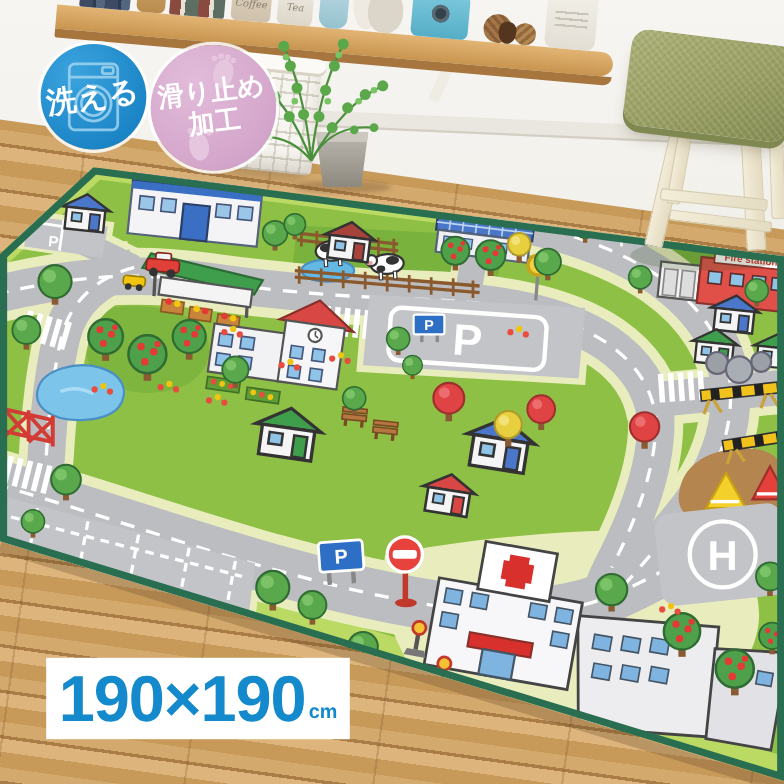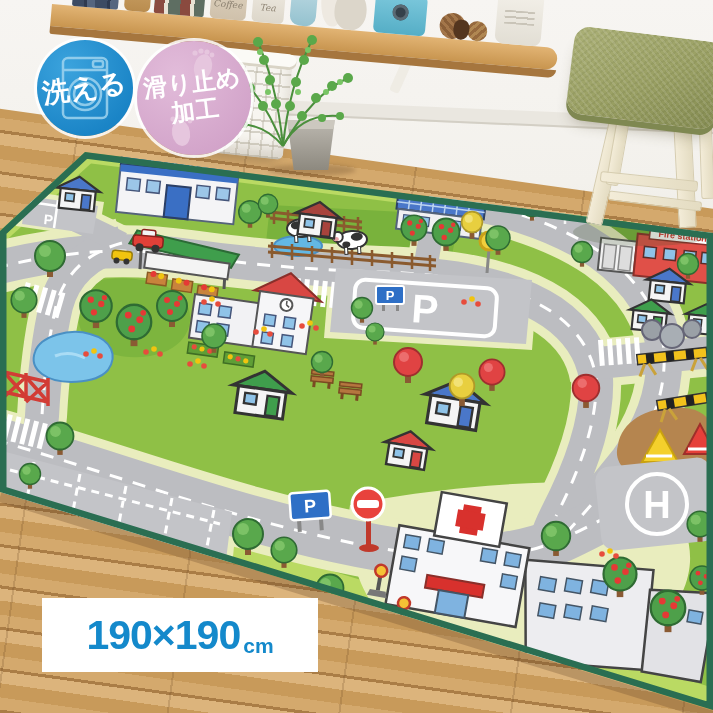--- a/index.html
+++ b/index.html
@@ -89,7 +89,7 @@
   
   .sizeband{left:42px;top:598px;width:276px;height:74px;background:#ffffff;
             display:flex;align-items:center;justify-content:center;}
-  .sizeband .val{color:#1489cb;font-size:41px;font-weight:bold;letter-spacing:-1px;}
+  .sizeband .val{color:#1489cb;font-size:59px;font-weight:bold;letter-spacing:-1px;}
   .sizeband .unit{color:#1489cb;font-size:21px;font-weight:bold;align-self:flex-end;margin:0 0 14px 3px;}
 </style>
 </head>

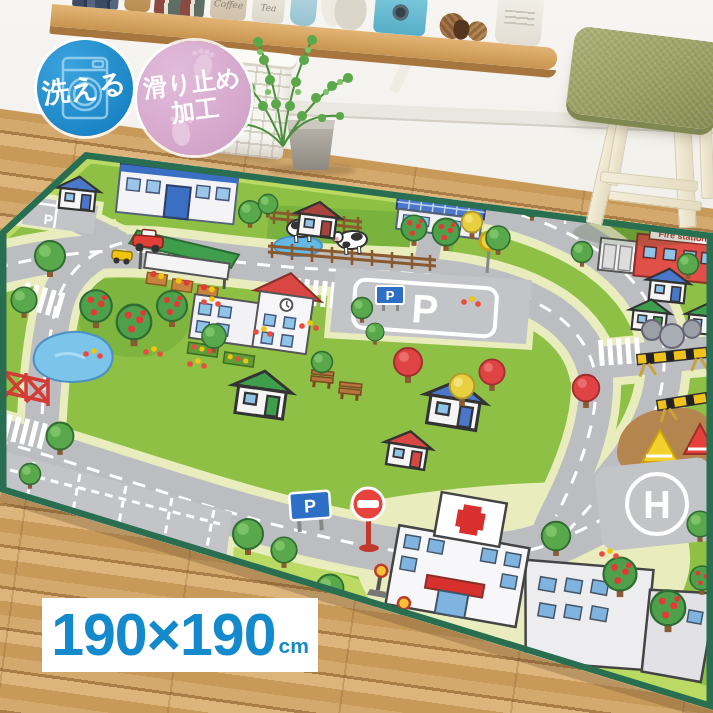--- a/index.html
+++ b/index.html
@@ -90,7 +90,7 @@
   .sizeband{left:42px;top:598px;width:276px;height:74px;background:#ffffff;
             display:flex;align-items:center;justify-content:center;}
   .sizeband .val{color:#1489cb;font-size:59px;font-weight:bold;letter-spacing:-1px;}
-  .sizeband .unit{color:#1489cb;font-size:21px;font-weight:bold;align-self:flex-end;margin:0 0 14px 3px;}
+  .sizeband .unit{color:#1489cb;font-size:18px;font-weight:bold;align-self:flex-end;margin:0 0 14px 3px;}
 </style>
 </head>
 <body>

